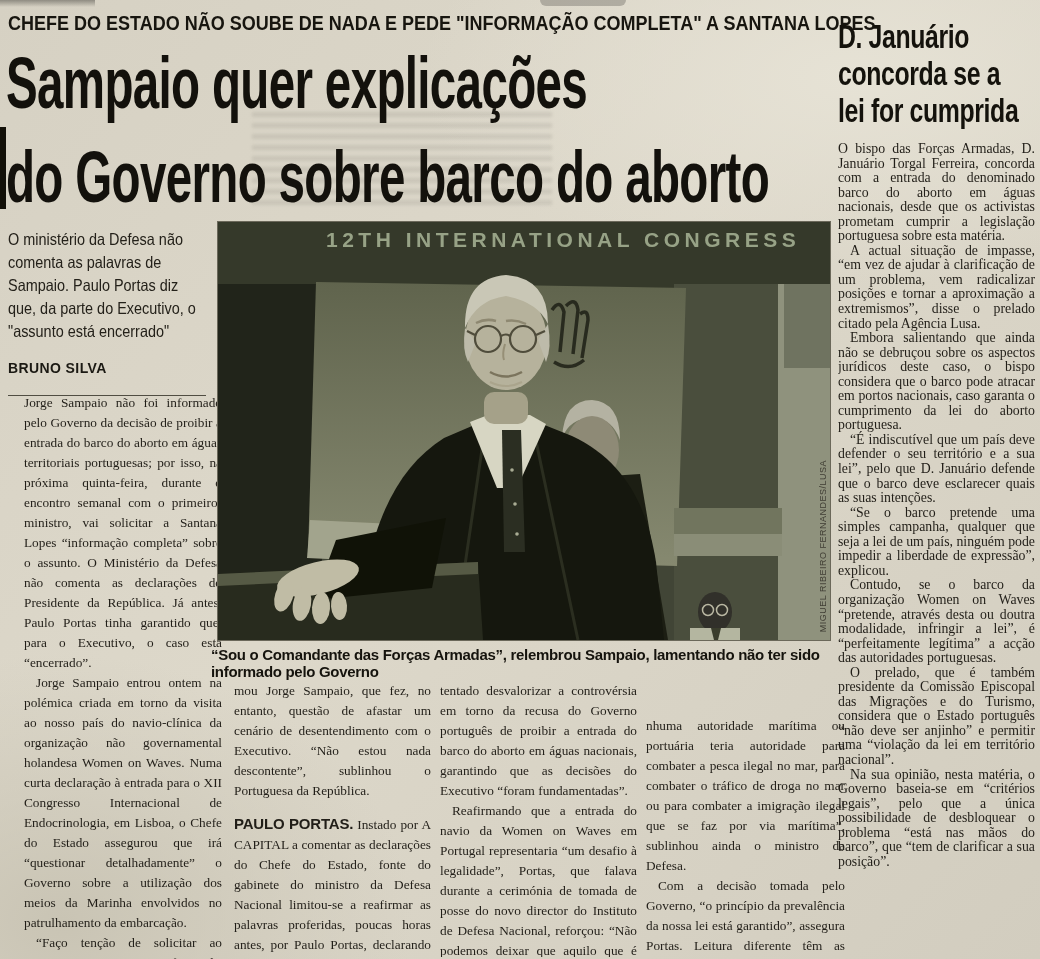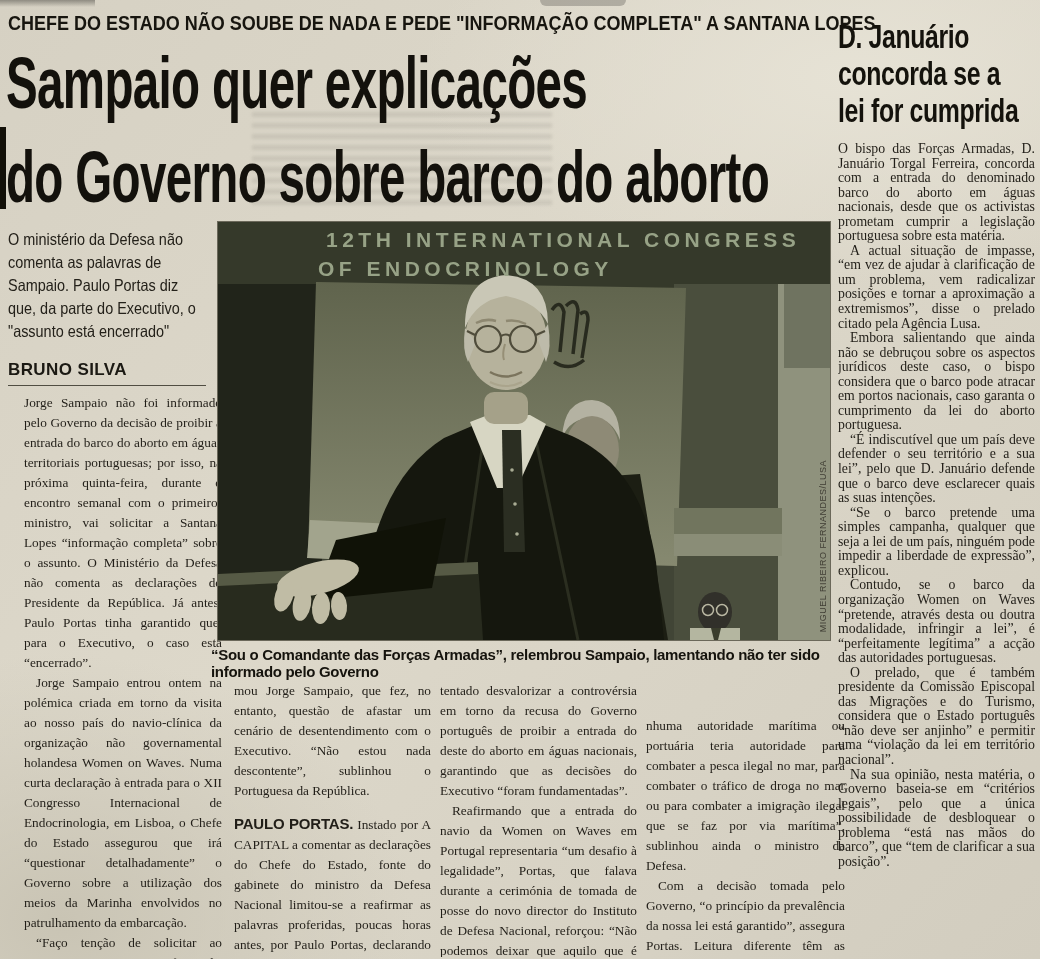--- a/index.html
+++ b/index.html
@@ -178,7 +178,6 @@
       </g>
     </svg>
     <div class="banner-line banner-1">12TH INTERNATIONAL CONGRESS</div>
-    <div class="banner-line banner-2">OF ENDOCRINOLOGY</div>
     <div class="credit">MIGUEL RIBEIRO FERNANDES/LUSA</div>
   </figure>
 

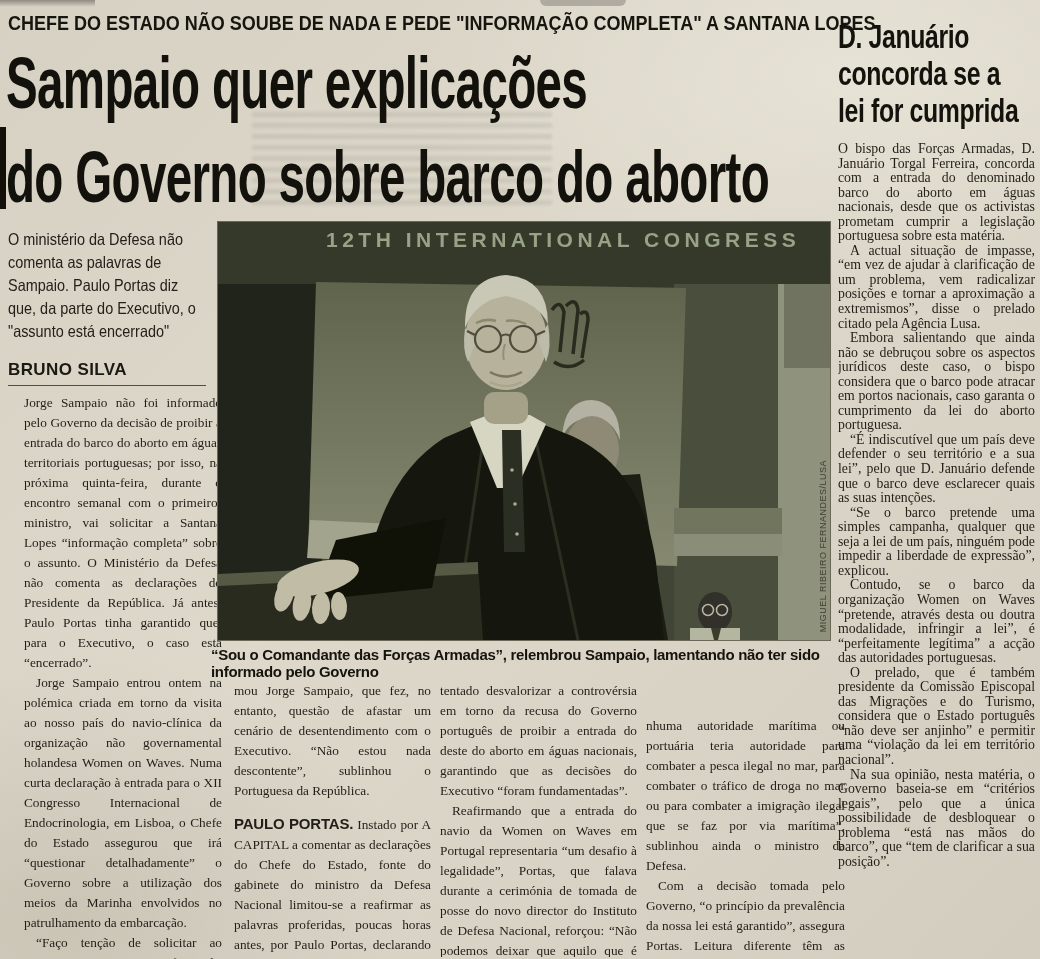--- a/index.html
+++ b/index.html
@@ -32,8 +32,8 @@
     font-family:"Liberation Sans", sans-serif; font-size:16.5px; line-height:23px; color:#24211a; }
 
   .byline { position:absolute; left:8px; top:360px; width:198px; font-family:"Liberation Sans", sans-serif;
-    font-weight:700; font-size:17px; letter-spacing:.4px; color:#1b1913;
-    padding-bottom:5px; border-bottom:1.5px solid #504d42; }
+    font-weight:700; font-size:14px; letter-spacing:.4px; color:#1b1913;
+    padding-bottom:19px; border-bottom:1.5px solid #504d42; }
 
   .col { position:absolute; font-size:13.3px; line-height:20px; text-align:justify; overflow:hidden;margin-left:16px; }
   .col p { margin:0; text-indent:12px; }

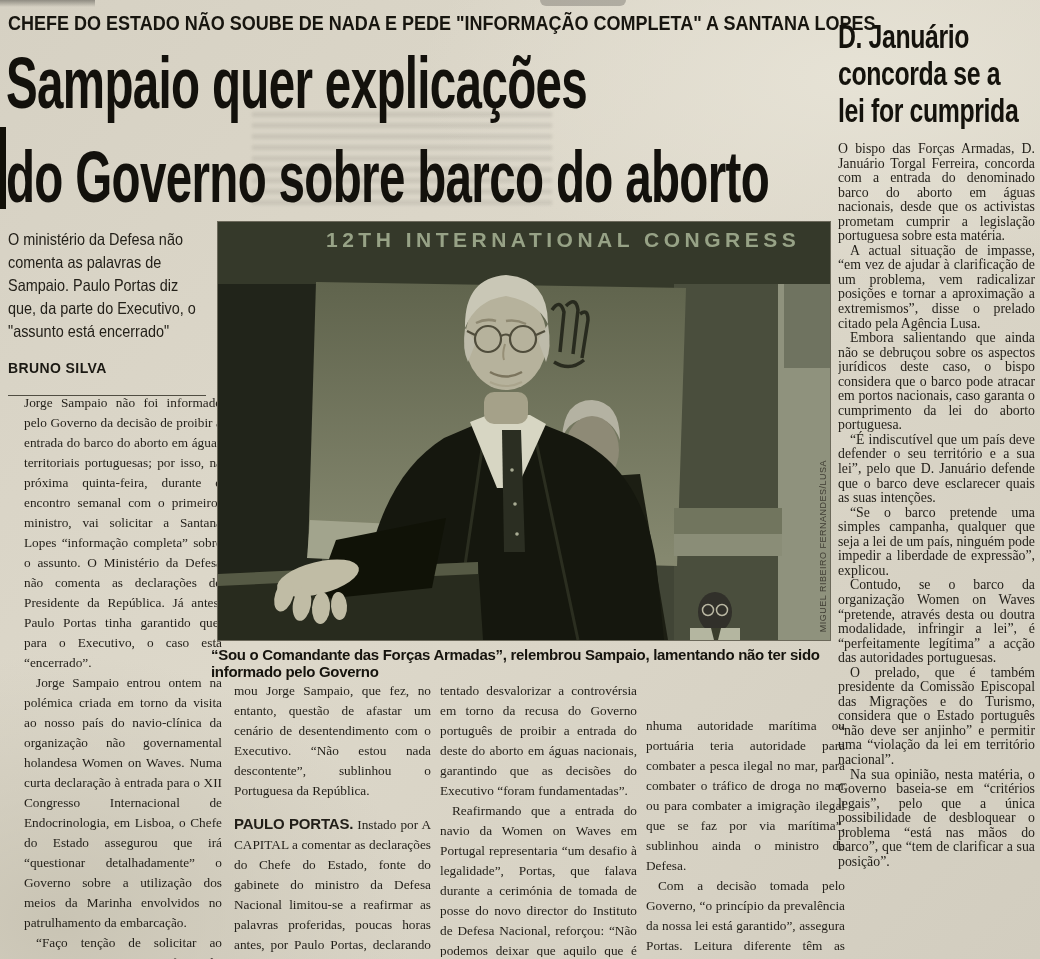--- a/index.html
+++ b/index.html
@@ -190,7 +190,7 @@
   </div>
 
   <div class="col col3">
-    <p class="first">tentado desvalorizar a controvérsia em torno da recusa do Governo português de proibir a entrada do deste do aborto em águas nacionais, garantindo que as decisões do Executivo “foram fundamentadas”.</p>
+    <p class="first">tentado desvalorizar a controvérsia em torno da recusa do Governo português de proibir a entrada do barco do aborto em águas nacionais, garantindo que as decisões do Executivo “foram fundamentadas”.</p>
     <p>Reafirmando que a entrada do navio da Women on Waves em Portugal representaria “um desafio à legalidade”, Portas, que falava durante a cerimónia de tomada de posse do novo director do Instituto de Defesa Nacional, reforçou: “Não podemos deixar que aquilo que é ilícito em terra possa ser lícito no mar territorial”.</p>
     <p>“Se Portugal fizesse uma excepção neste caso, amanhã ne-</p>
   </div>

